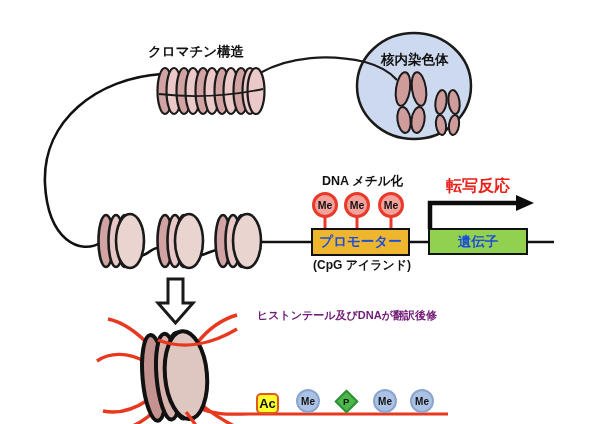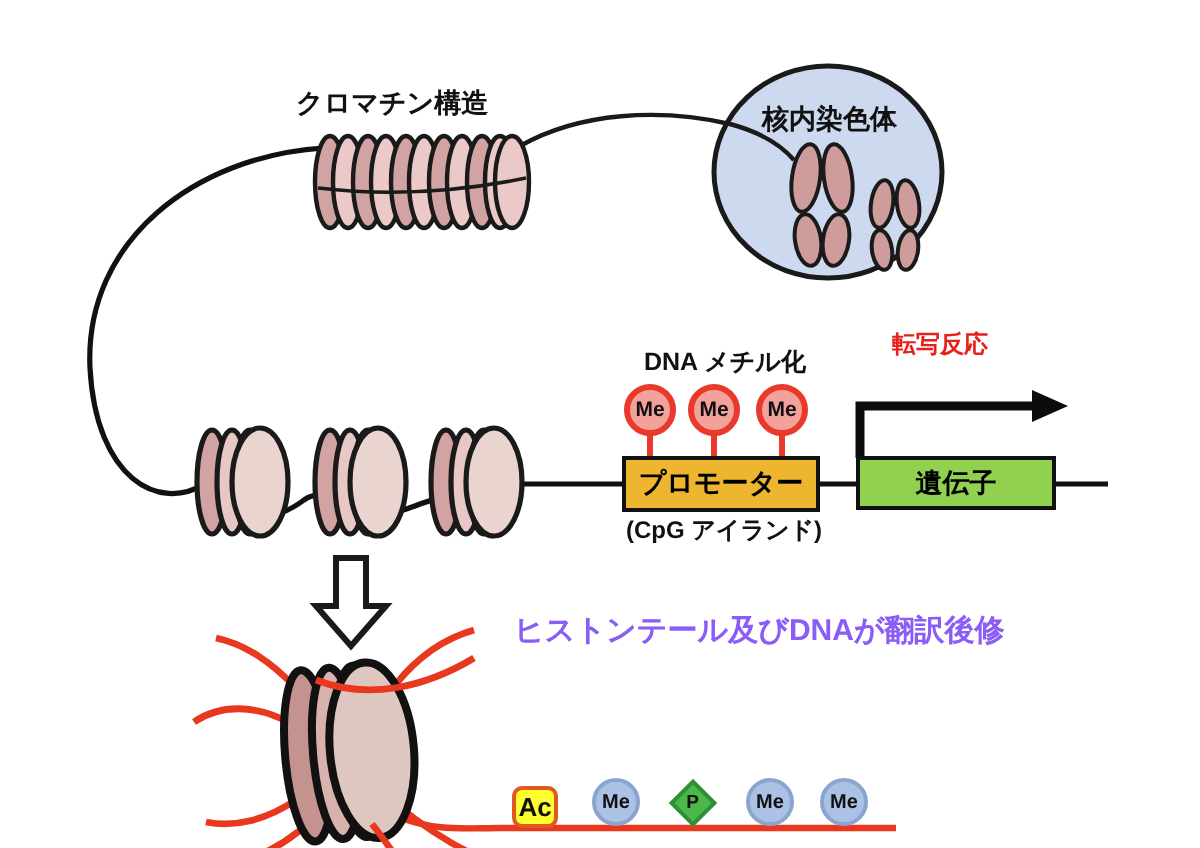--- a/index.html
+++ b/index.html
@@ -15,7 +15,7 @@
   .lbl-chromatin{left:148px;top:27px;font-size:13.5px;}
   .lbl-nucleus{left:381px;top:35px;font-size:13.5px;}
   .lbl-methyl{left:322px;top:157px;font-size:12.5px;}
-  .lbl-transcription{left:446px;top:148px;font-size:12px;color:#e8201a;text-align:right;}
+  .lbl-transcription{left:446px;top:160px;font-size:16px;color:#e8201a;text-align:right;}
   .me-top{
     left:0;top:176px;width:26px;height:26px;border-radius:50%;
     background:#f2a29b;border:3px solid #e8392a;box-sizing:border-box;

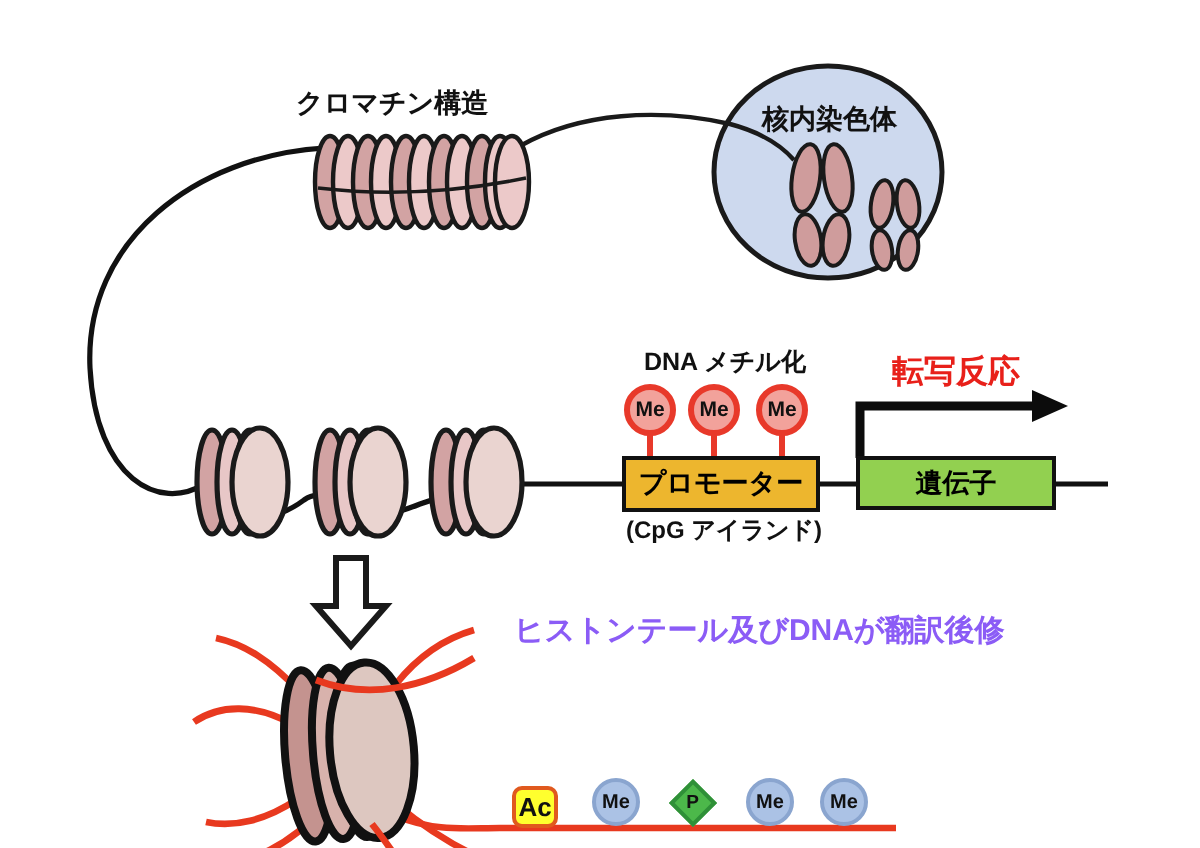--- a/index.html
+++ b/index.html
@@ -25,7 +25,7 @@
   .me-top.m1{left:312px;} .me-top.m2{left:344px;} .me-top.m3{left:378px;}
   .box{
     box-sizing:border-box;border:2.5px solid #111;display:flex;
-    align-items:center;justify-content:center;font-weight:bold;color:#000000;
+    align-items:center;justify-content:center;font-weight:bold;color:#1d4ed8;
   }
   .promoter-box{left:311px;top:212px;width:99px;height:28px;background:#edb62e;font-size:13.5px;}
   .gene-box{left:428px;top:212px;width:100px;height:27px;background:#92d050;font-size:13.5px;}

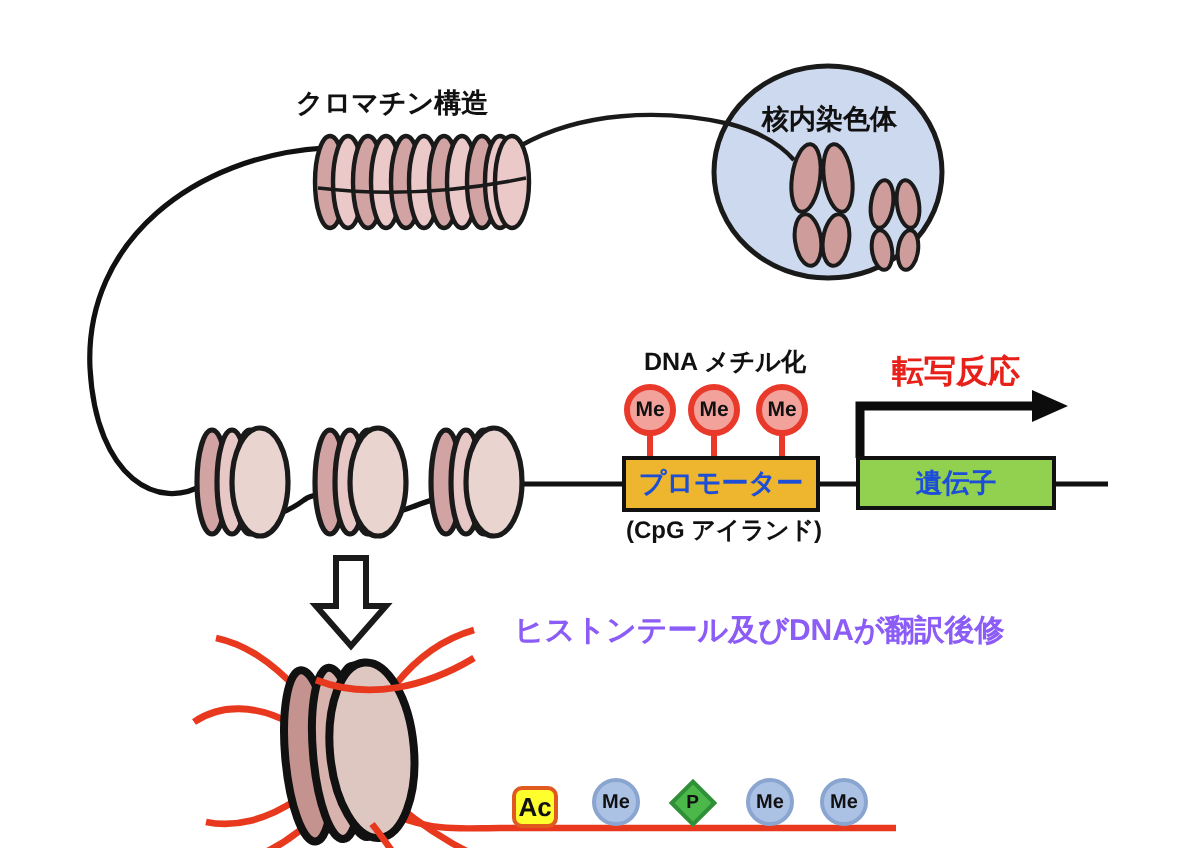--- a/index.html
+++ b/index.html
@@ -30,7 +30,7 @@
   .promoter-box{left:311px;top:212px;width:99px;height:28px;background:#edb62e;font-size:13.5px;}
   .gene-box{left:428px;top:212px;width:100px;height:27px;background:#92d050;font-size:13.5px;}
   .lbl-cpg{left:292px;top:241px;width:140px;text-align:center;font-size:12px;}
-  .desc{left:257px;top:291px;font-size:15px;font-weight:bold;color:#8b5cf6;line-height:17px;white-space:nowrap;}
+  .desc{left:257px;top:291px;font-size:11px;font-weight:bold;color:#701a75;line-height:17px;white-space:nowrap;}
   .marker{
     box-sizing:border-box;display:flex;align-items:center;justify-content:center;
     font-weight:bold;color:#111;

